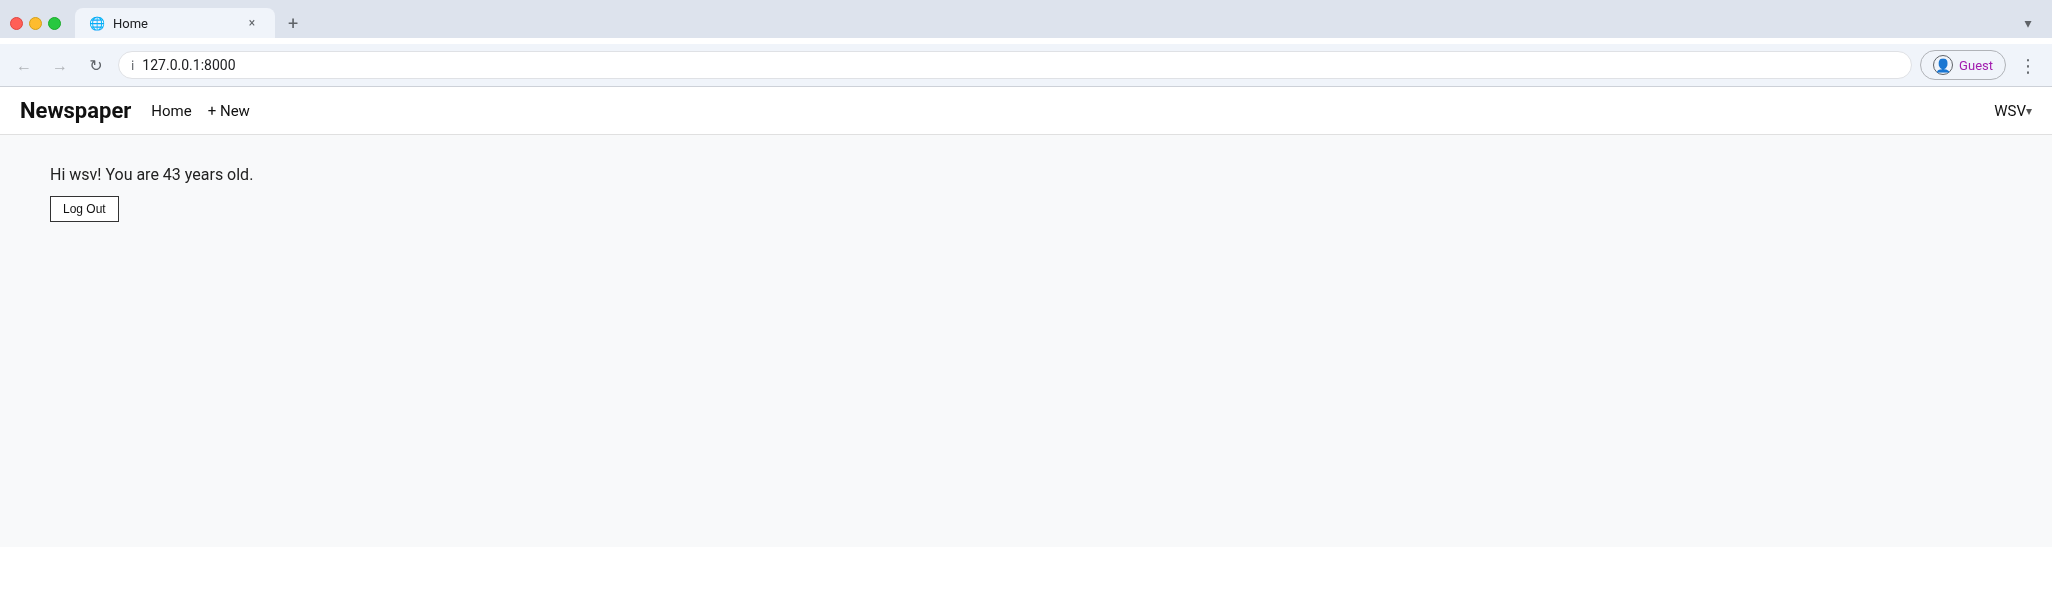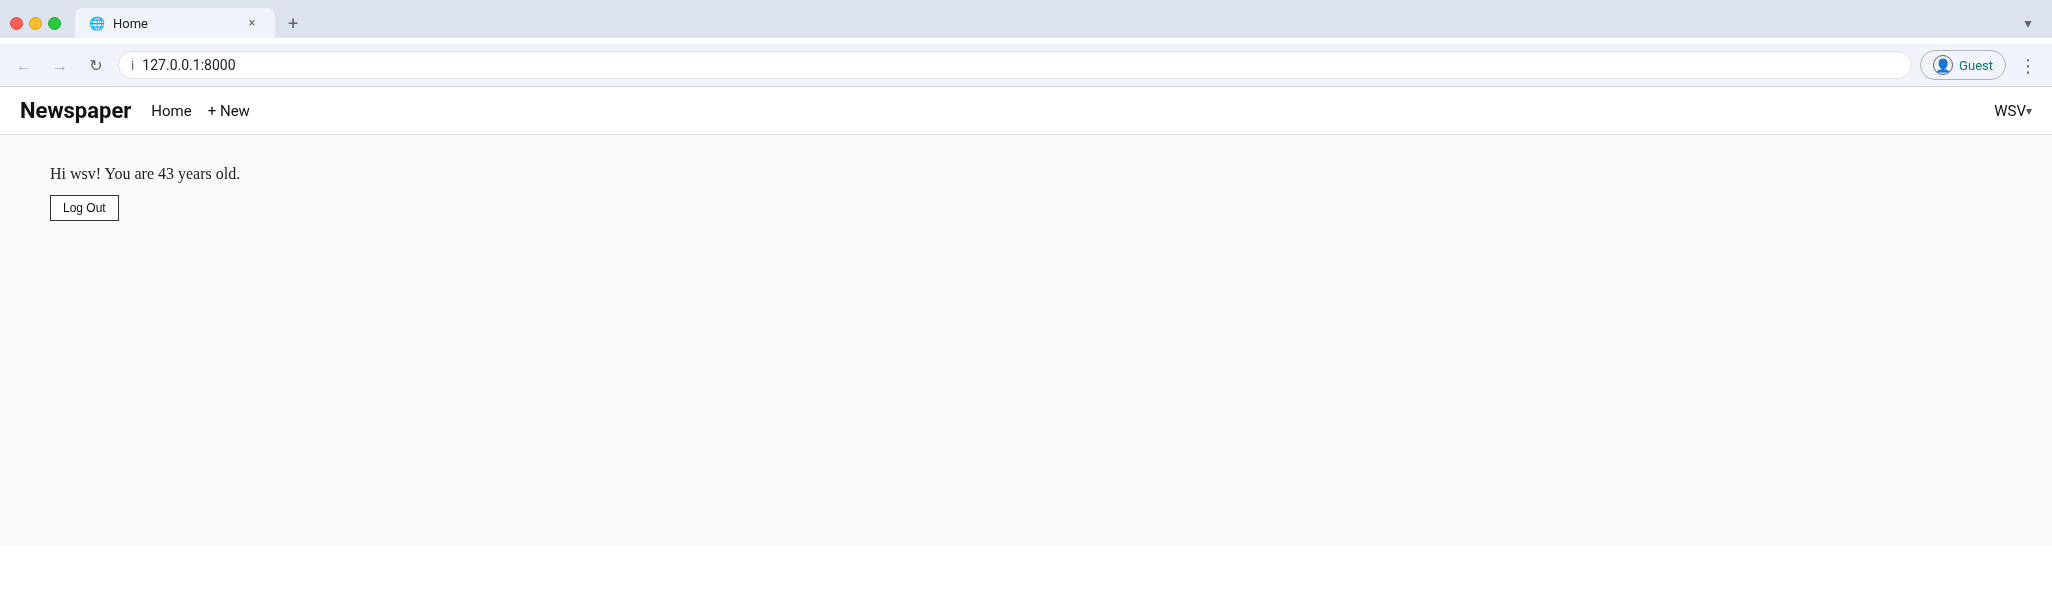--- a/index.html
+++ b/index.html
@@ -162,7 +162,7 @@
 
     .profile-label {
       font-size: 13px;
-      color: #0f766e;
+      color: #a21caf;
     }
 
     .menu-btn {

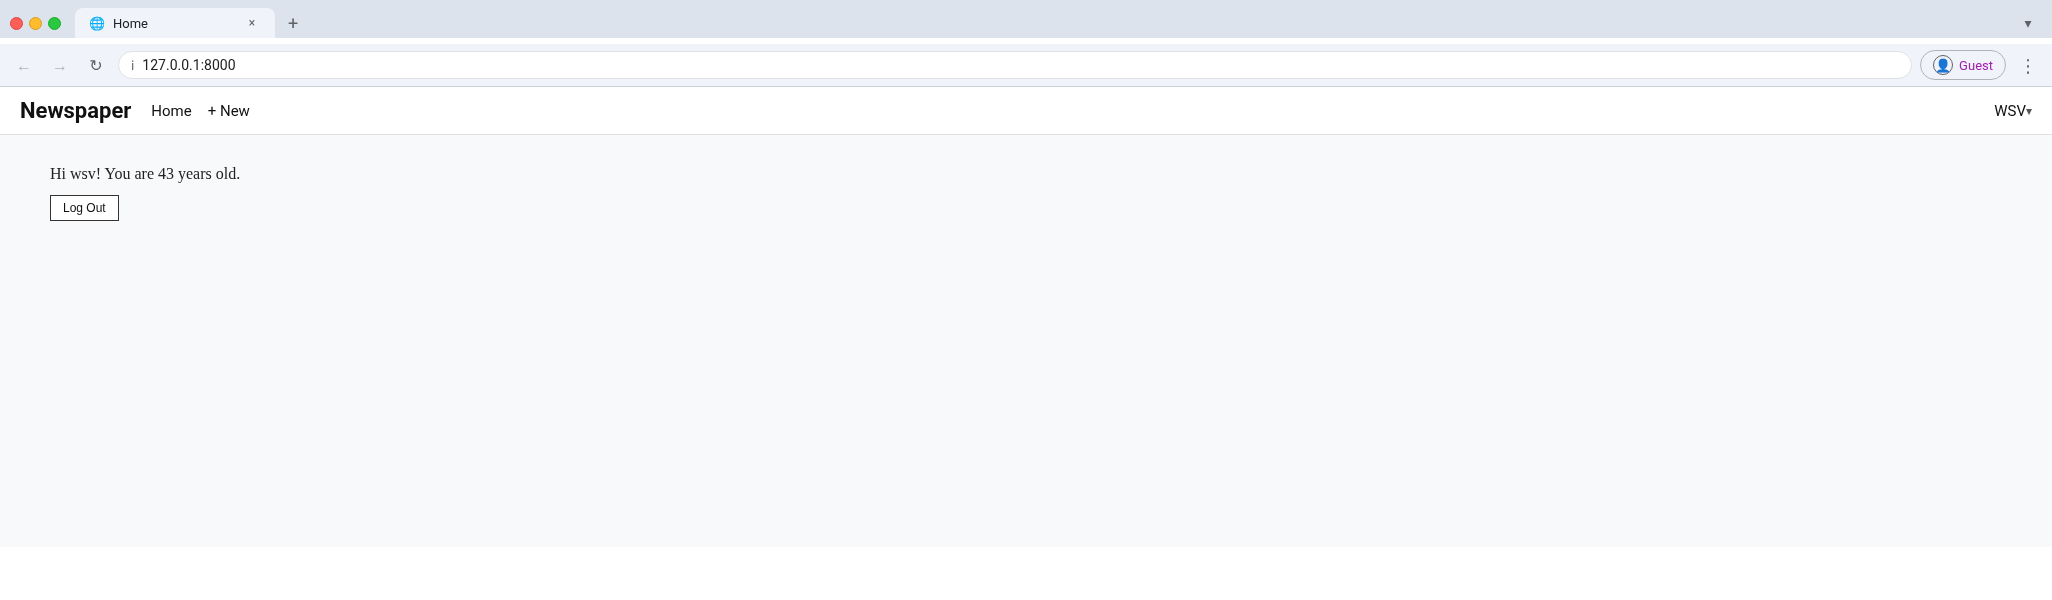--- a/index.html
+++ b/index.html
@@ -234,7 +234,6 @@
       font-size: 16px;
       color: #222;
       margin-bottom: 12px;
-      font-family: Liberation Serif, serif;
     }
 
     .logout-btn {

